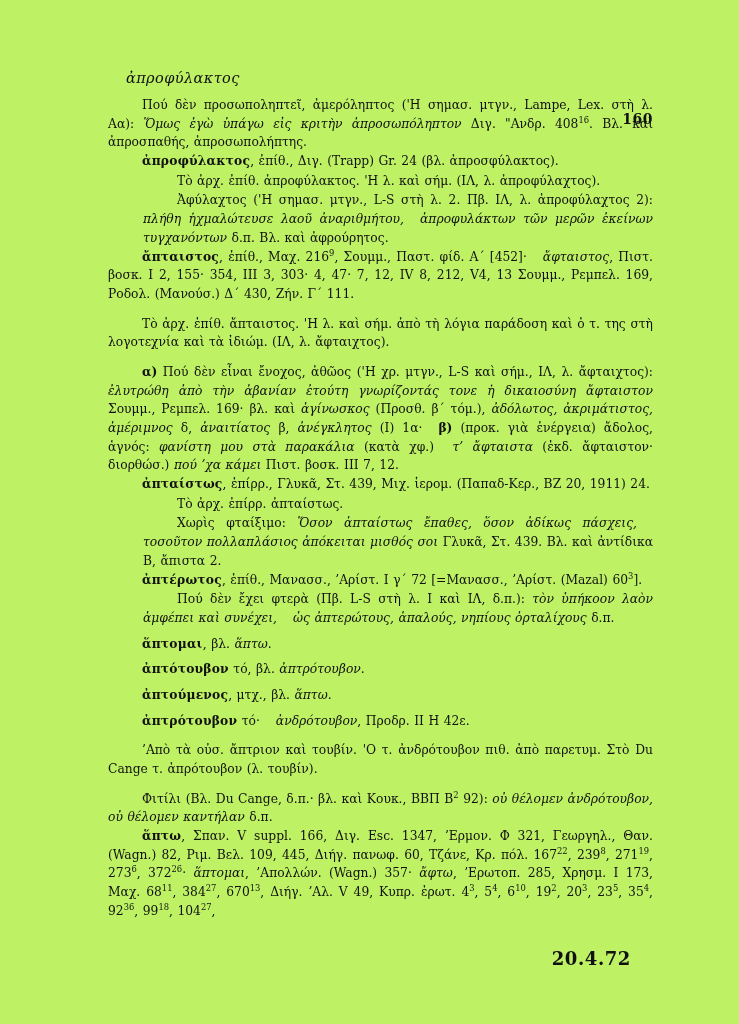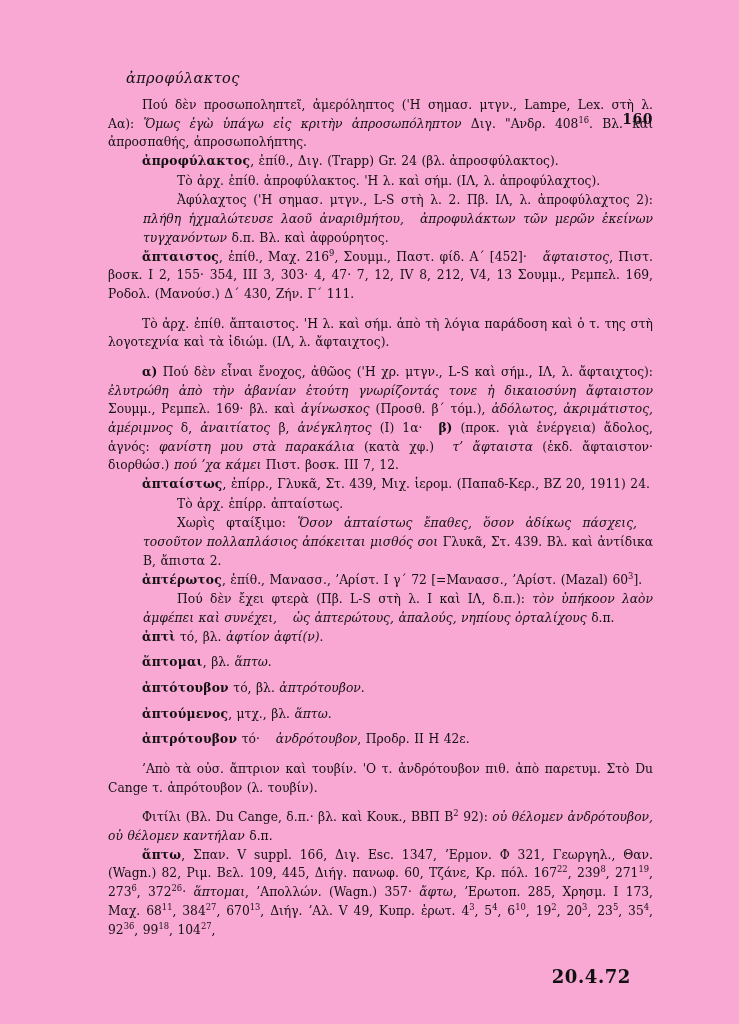--- a/index.html
+++ b/index.html
@@ -16,7 +16,7 @@
     position: relative;
     width: 739px;
     height: 1024px;
-    background: #f9a8d4;
+    background: #bef264;
     overflow: hidden;
     box-sizing: border-box;
   }

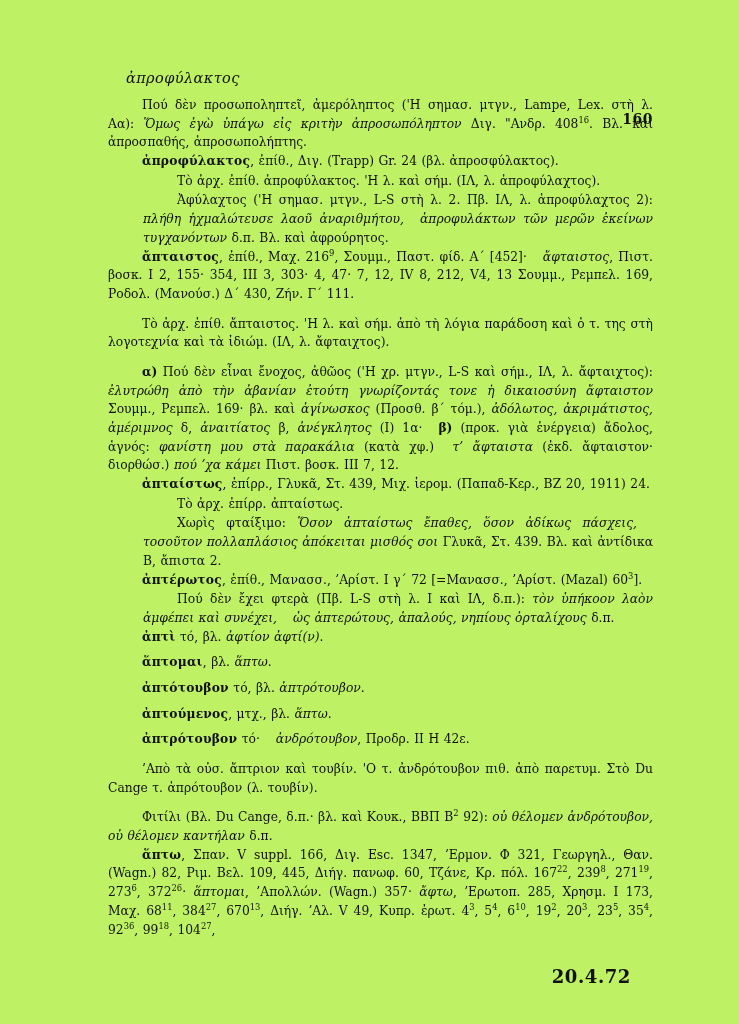--- a/index.html
+++ b/index.html
@@ -133,7 +133,6 @@
     <p class="para tight"><span>Πού δὲν ἔχει φτερὰ (Πβ. L-S στὴ λ. Ι καὶ ΙΛ, δ.π.): </span><span class="it">τὸν ὑπήκοον λαὸν ἀμφέπει καὶ συνέχει,</span><span class="gap"></span><span class="it">ὡς ἀπτερώτους, ἁπαλούς, νηπίους ὀρταλίχους</span><span> δ.π.</span></p>
 
     <div>
-      <p class="para entryline"><span class="lemma">ἀπτὶ</span><span> τό, βλ. </span><span class="it">ἀφτίον ἀφτί(ν)</span><span>.</span></p>
       <p class="para entryline close"><span class="lemma">ἅπτομαι</span><span>, βλ. </span><span class="it">ἅπτω</span><span>.</span></p>
       <p class="para entryline close"><span class="lemma">ἀπτότουβον</span><span> τό,  βλ. </span><span class="it">ἀπτρότουβον</span><span>.</span></p>
       <p class="para entryline close"><span class="lemma">ἀπτούμενος</span><span>, μτχ.,  βλ. </span><span class="it">ἅπτω</span><span>.</span></p>

